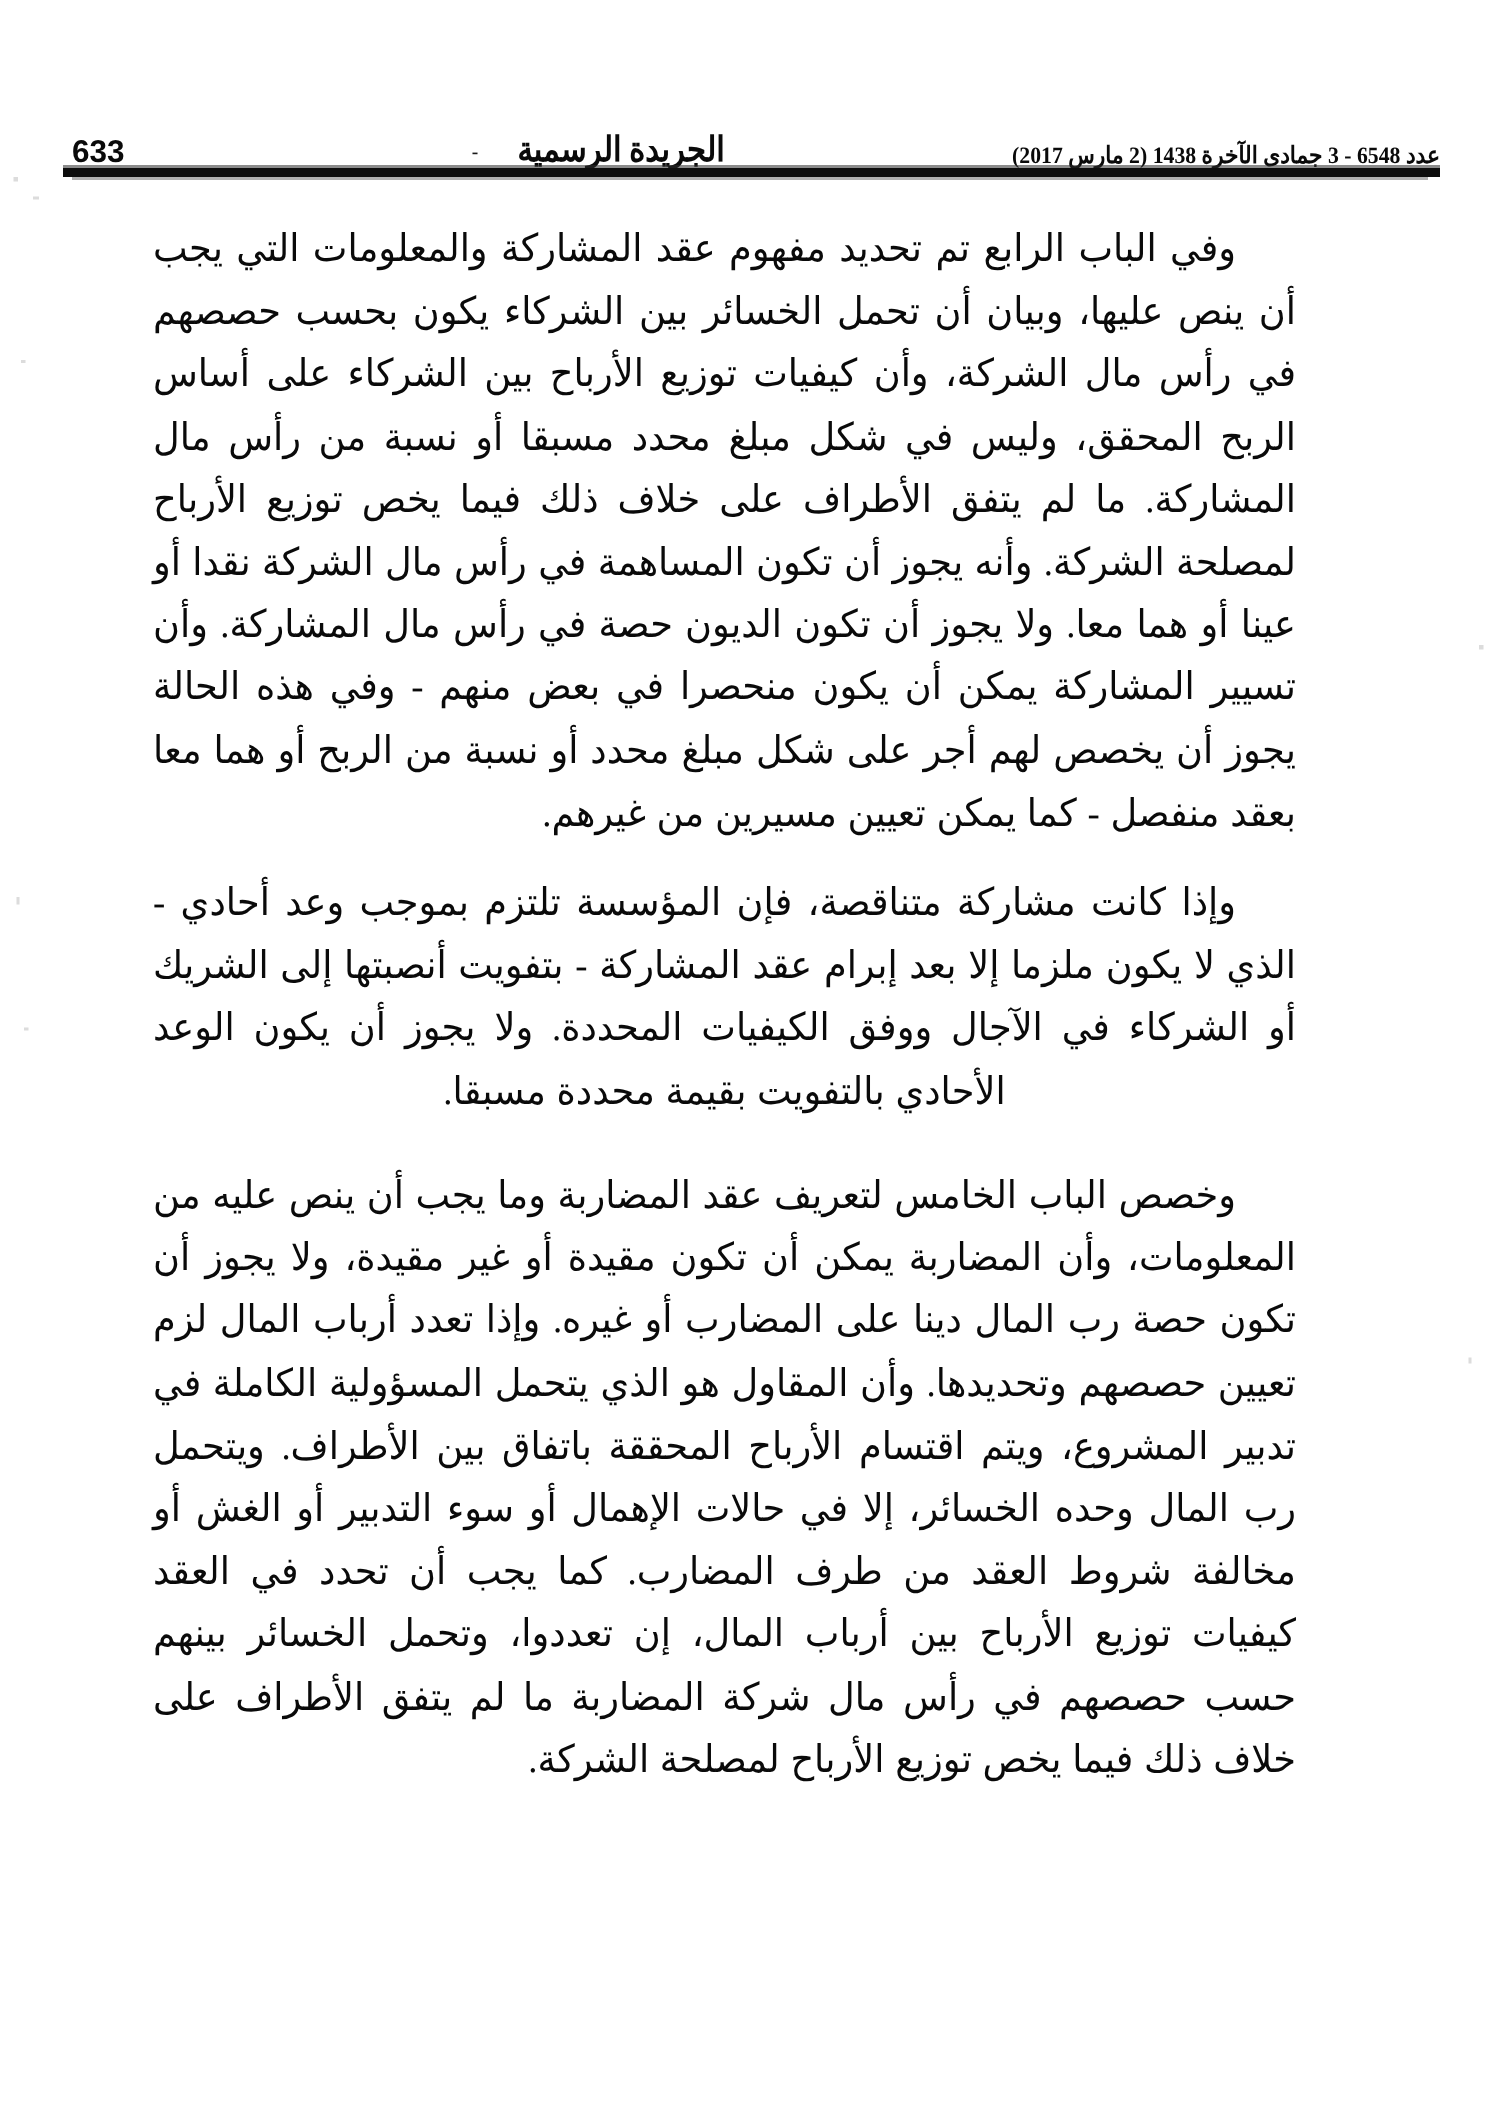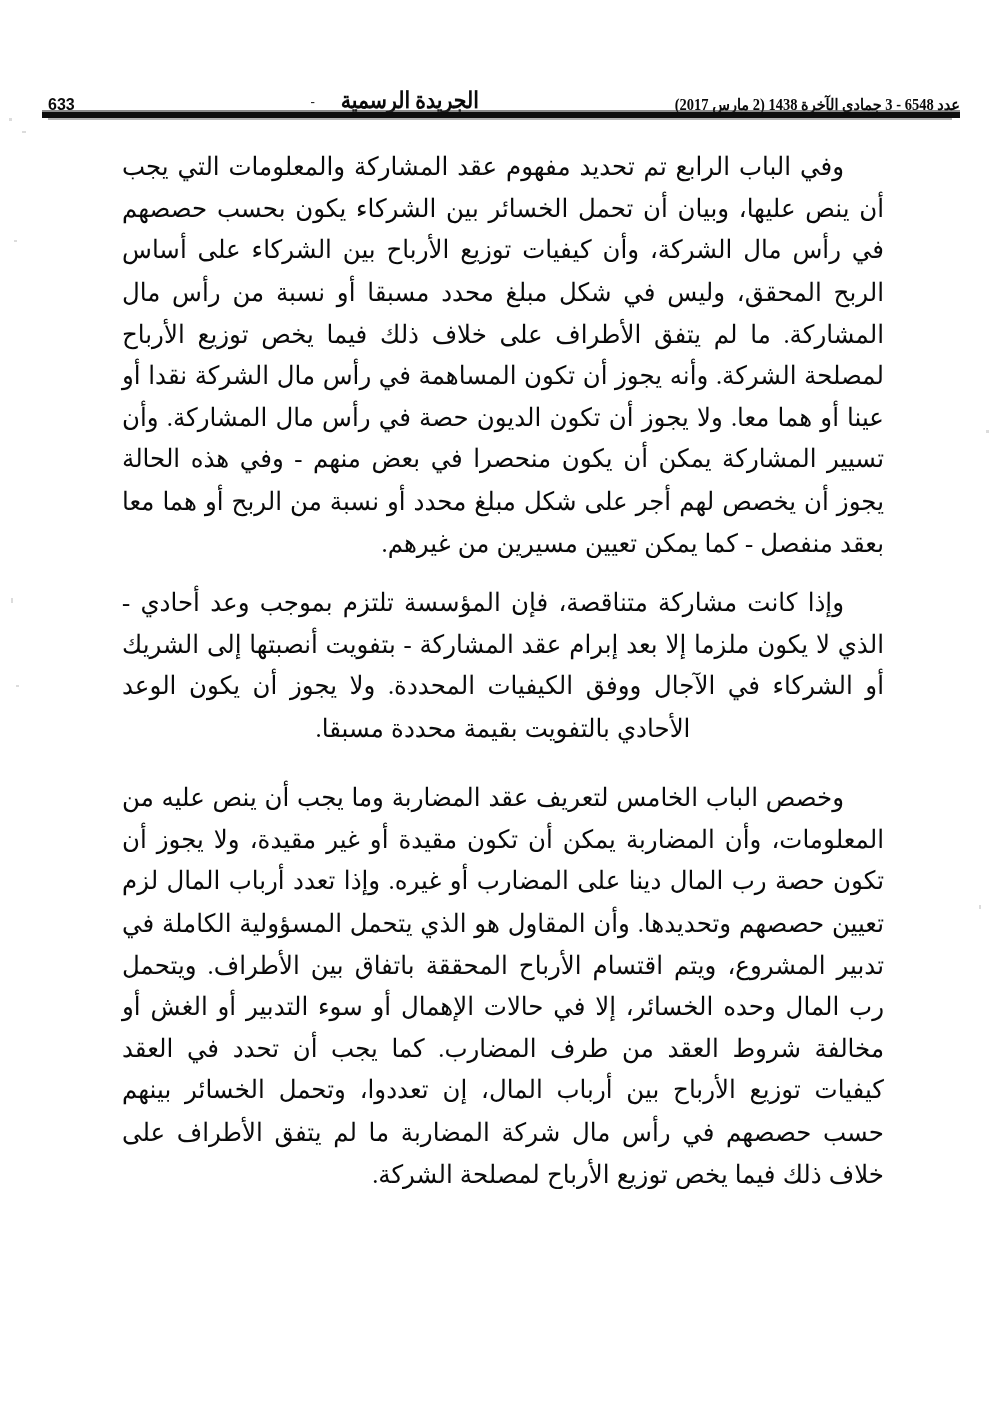--- a/index.html
+++ b/index.html
@@ -71,7 +71,7 @@
   }
 
   .header-folio {
-    font-size: 16px;
+    font-size: 21px;
     font-weight: 700;
     font-family: "Liberation Sans", sans-serif;
     direction: ltr;

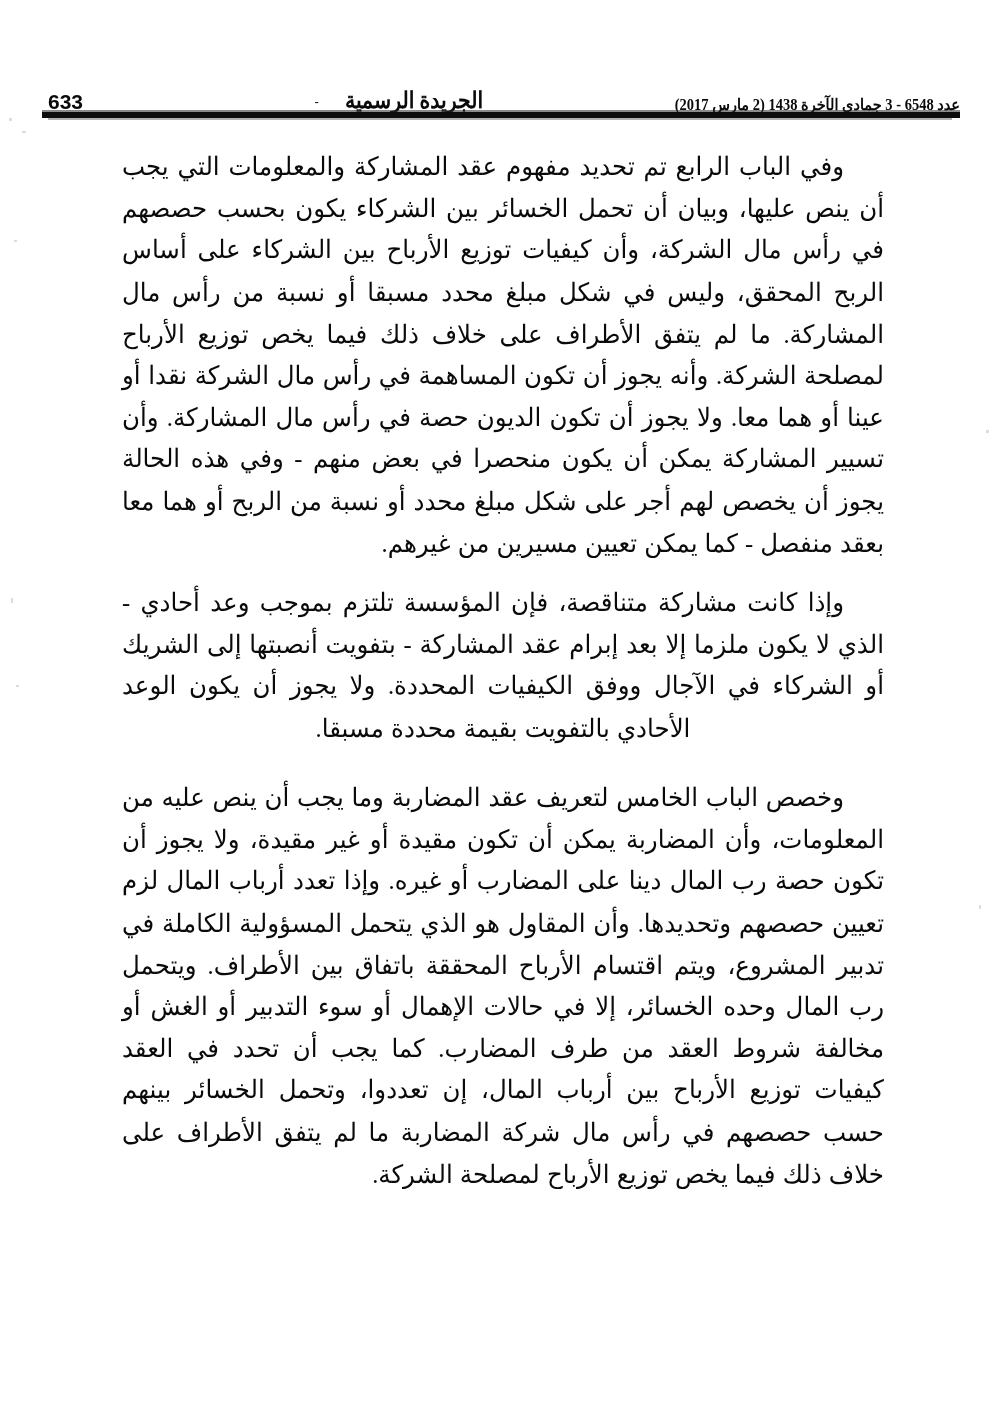--- a/index.html
+++ b/index.html
@@ -112,7 +112,7 @@
   .body-col {
     position: absolute;
     top: 146px;
-    right: 116px;
+    right: 136px;
     width: 762px;
     direction: rtl;
     text-align: justify;

